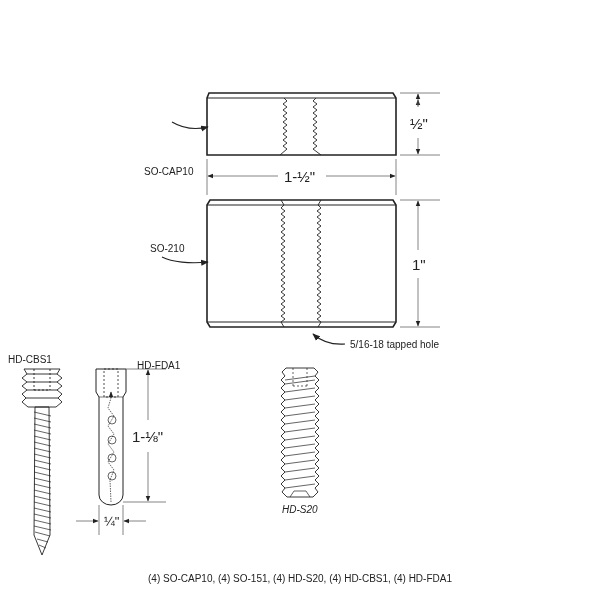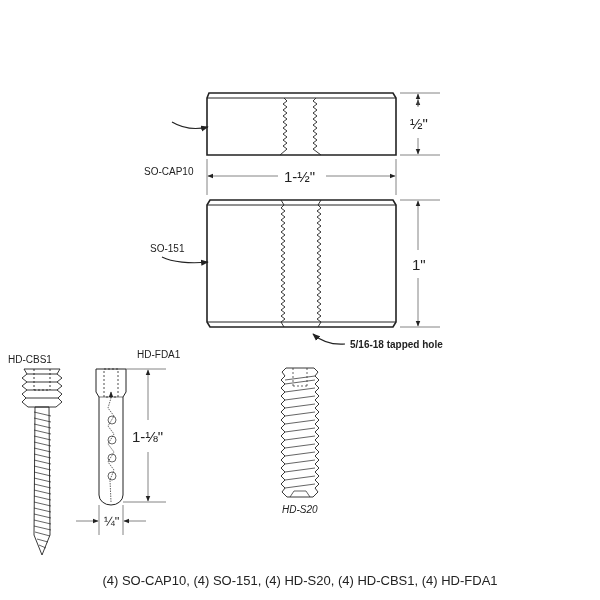--- a/index.html
+++ b/index.html
@@ -150,7 +150,7 @@
 </svg>
 
 <div class="lbl" style="left:144px; top:119px;margin-top:48px;">SO-CAP10</div>
-<div class="lbl" style="left:150px; top:244px;">SO-151</div>
+<div class="lbl" style="left:150px; top:244px;">SO-210</div>
 <div class="lbl" style="left:350px; top:340px;font-weight:bold;">5/16-18 tapped hole</div>
 <div class="lbl" style="left:8px; top:355px;">HD-CBS1</div>
 <div class="lbl" style="left:92px; top:350px;padding-left:45px;">HD-FDA1</div>

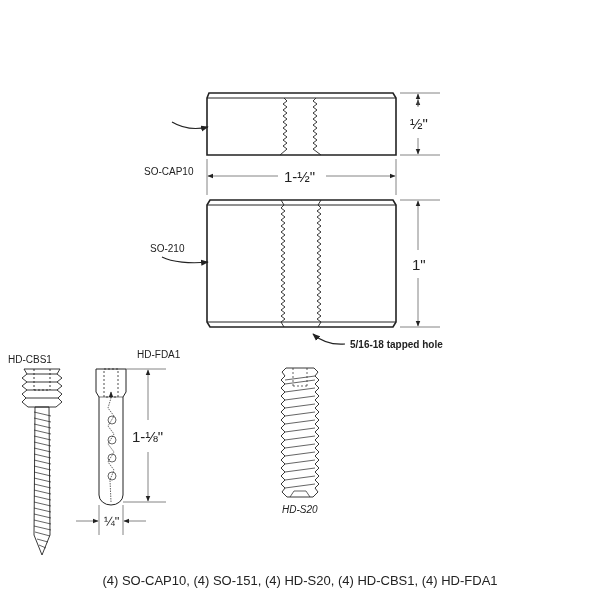--- a/index.html
+++ b/index.html
@@ -151,7 +151,7 @@
 
 <div class="lbl" style="left:144px; top:119px;margin-top:48px;">SO-CAP10</div>
 <div class="lbl" style="left:150px; top:244px;">SO-210</div>
-<div class="lbl" style="left:350px; top:340px;font-weight:bold;">5/16-18 tapped hole</div>
+<div class="lbl" style="left:350px; top:340px;">5/16-18 tapped hole</div>
 <div class="lbl" style="left:8px; top:355px;">HD-CBS1</div>
 <div class="lbl" style="left:92px; top:350px;padding-left:45px;">HD-FDA1</div>
 <div class="lbl" style="left:282px; top:505px;font-style:italic;">HD-S20</div>

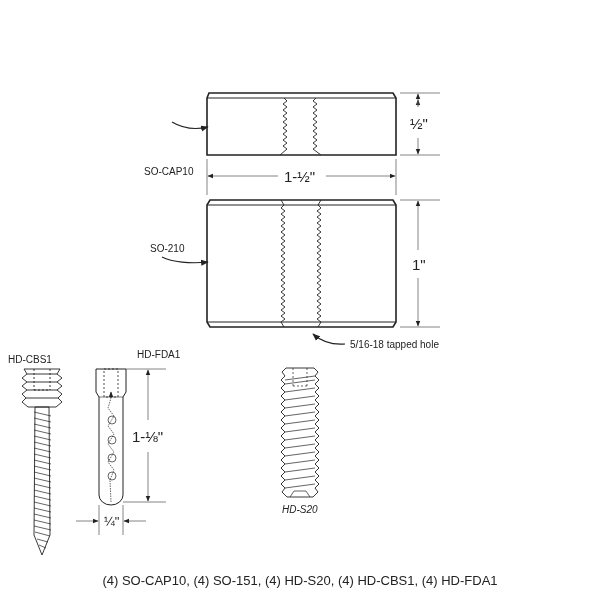--- a/index.html
+++ b/index.html
@@ -153,7 +153,7 @@
 <div class="lbl" style="left:150px; top:244px;">SO-210</div>
 <div class="lbl" style="left:350px; top:340px;">5/16-18 tapped hole</div>
 <div class="lbl" style="left:8px; top:355px;">HD-CBS1</div>
-<div class="lbl" style="left:92px; top:350px;padding-left:45px;">HD-FDA1</div>
+<div class="lbl" style="left:92px; top:361px;padding-left:45px;">HD-FDA1</div>
 <div class="lbl" style="left:282px; top:505px;font-style:italic;">HD-S20</div>
 
 <div class="dim" style="left:408px; top:116px;">½"</div>

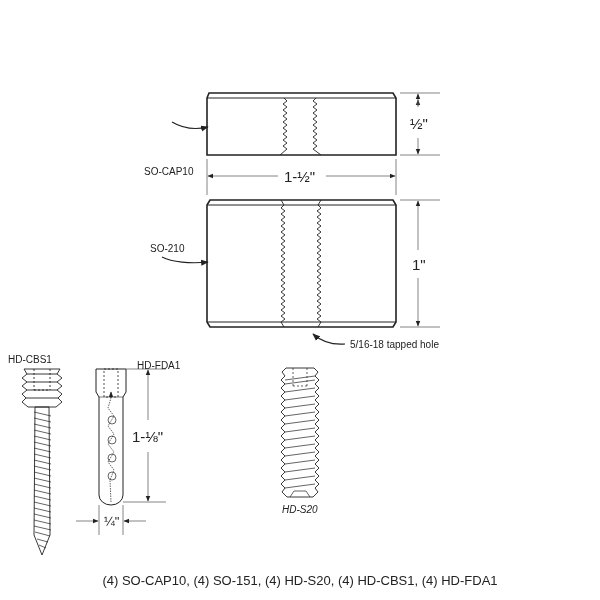--- a/index.html
+++ b/index.html
@@ -7,7 +7,7 @@
     svg { position: absolute; left: 0; top: 0; }
     .lbl { position: absolute; font-family: "Liberation Sans", sans-serif; color: #222; font-size: 10px; white-space: nowrap; line-height: 1; }
     .dim { position: absolute; font-family: "Liberation Sans", sans-serif; color: #222; font-size: 15px; white-space: nowrap; line-height: 1; background: #fff; padding: 0 2px; }
-    .caption { position: absolute; left: 0; width: 600px; top: 573px; text-align: center; font-size: 13px; color: #222; font-family: "Liberation Sans", sans-serif; }
+    .caption { position: absolute; left: 0; width: 600px; top: 573px; text-align: center; font-size: 10px; color: #222; font-family: "Liberation Sans", sans-serif; }
   </style>
 </head>
 <body>

